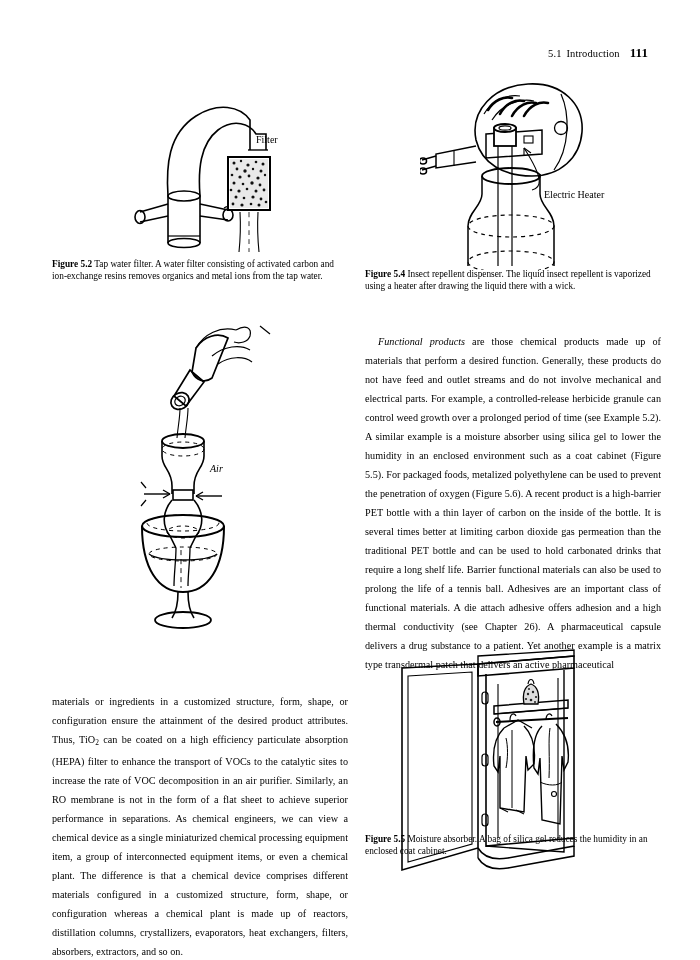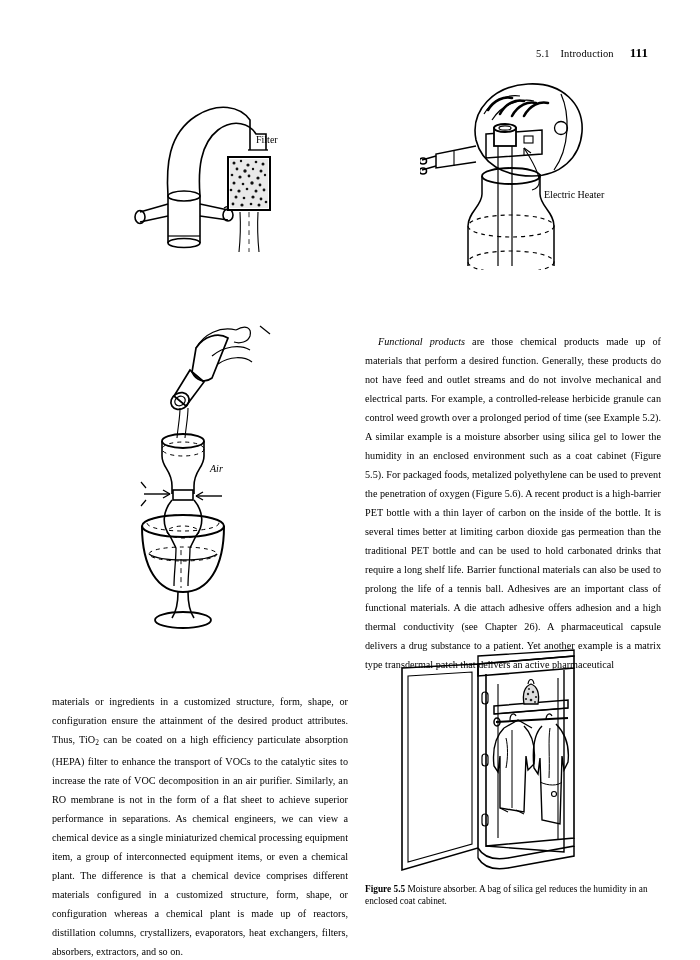--- a/index.html
+++ b/index.html
@@ -30,7 +30,7 @@
     top: 36px;
     display: flex;
     align-items: baseline;
-    gap: 11px;
+    gap: 5px;
     font-size: 10.5px;
     letter-spacing: .1px;
   }

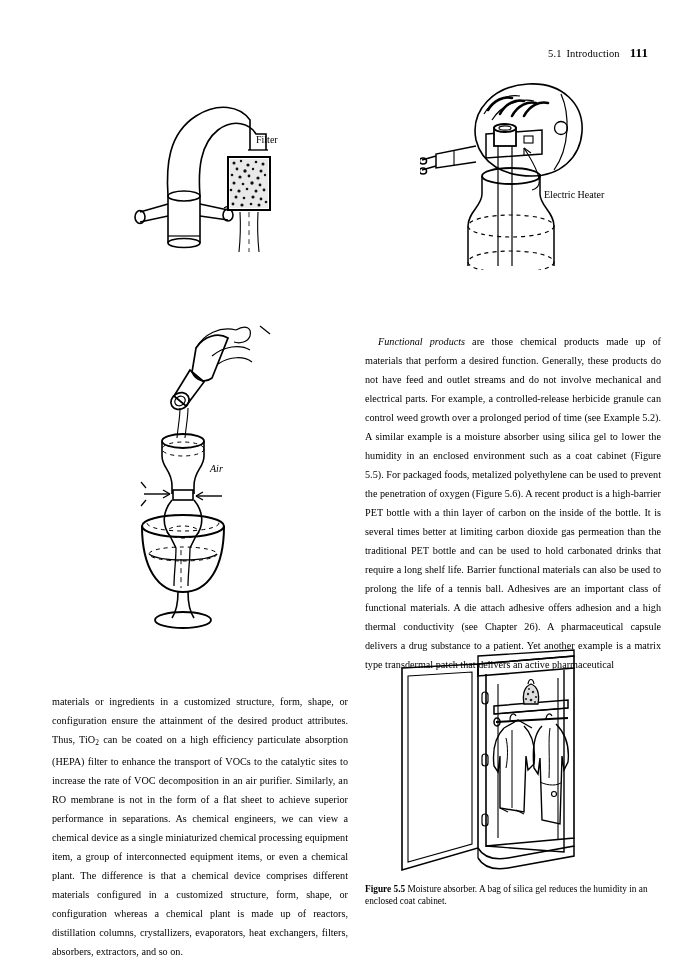--- a/index.html
+++ b/index.html
@@ -158,6 +158,10 @@
     <div class="fig-label" style="left:156px; top:76px;">Filter</div>
   </div>
 
+  <div class="caption" style="left:52px; top:258px; width:296px;">
+    <b>Figure 5.2</b>
+    <span>Tap water filter. A water filter consisting of activated carbon and ion-exchange resins removes organics and metal ions from the tap water.</span>
+  </div>
 
   <div class="figure" style="left:420px; top:70px; width:235px; height:200px;">
     <svg width="235" height="200" viewBox="0 0 235 200" fill="none" stroke="#000" stroke-width="1.6">

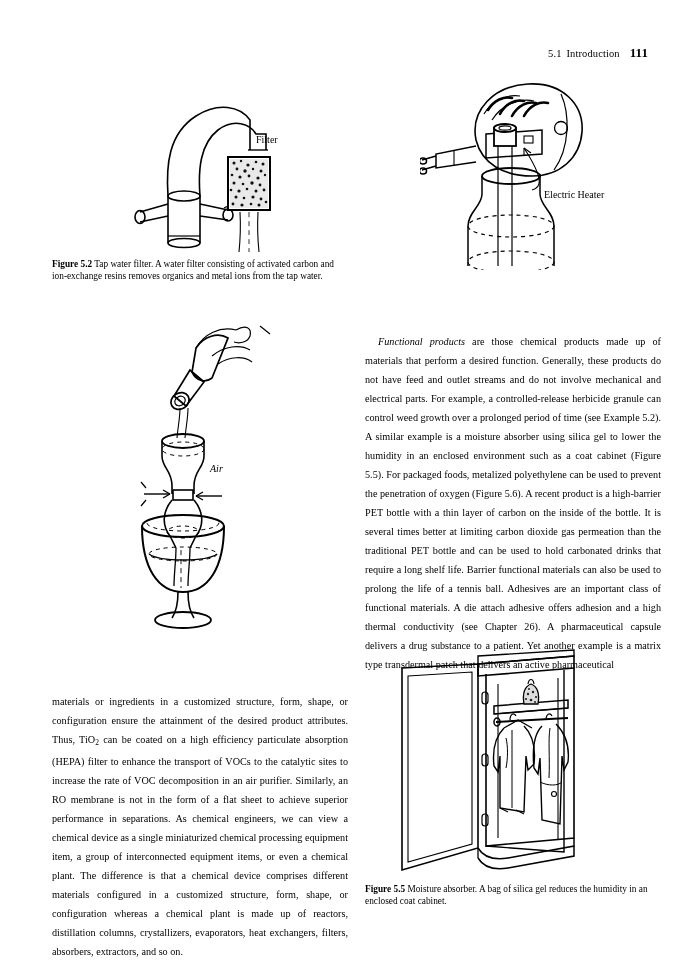--- a/index.html
+++ b/index.html
@@ -208,6 +208,10 @@
     <div class="fig-label" style="left:124px; top:119px;">Electric Heater</div>
   </div>
 
+  <div class="caption" style="left:365px; top:268px; width:296px;">
+    <b>Figure 5.4</b>
+    <span>Insect repellent dispenser. The liquid insect repellent is vaporized using a heater after drawing the liquid there with a wick.</span>
+  </div>
 
   <div class="col-text" style="left:365px; top:332px; width:296px;">
     <p class="indent">

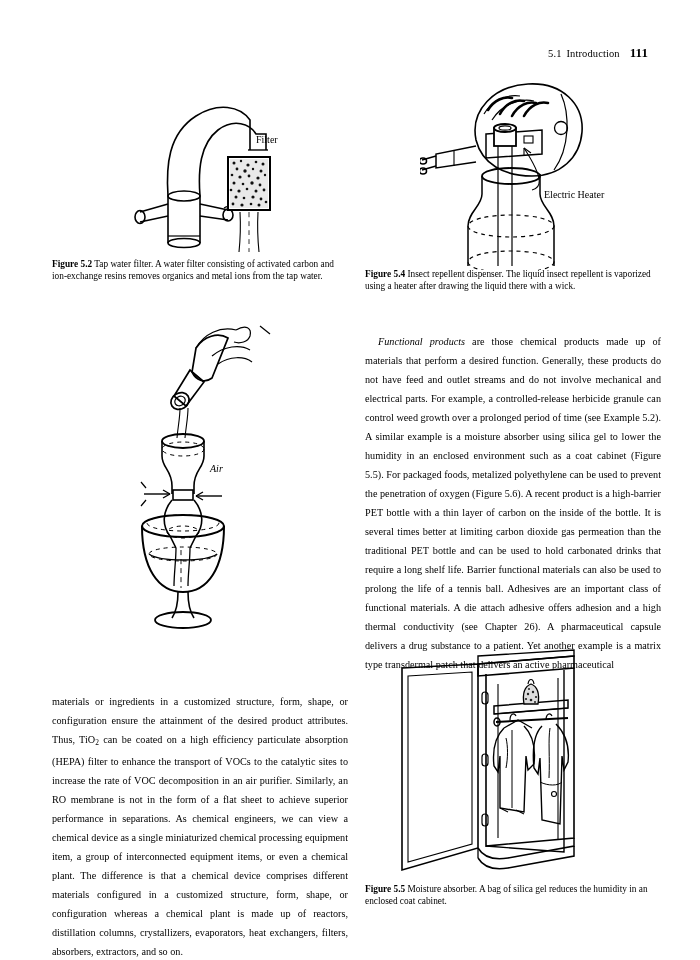--- a/index.html
+++ b/index.html
@@ -339,7 +339,7 @@
     </svg>
   </div>
 
-  <div class="caption" style="left:365px; top:883px; width:296px;">
+  <div class="caption" style="left:365px; top:833px; width:296px;">
     <b>Figure 5.5</b>
     <span>Moisture absorber. A bag of silica gel reduces the humidity in an enclosed coat cabinet.</span>
   </div>

